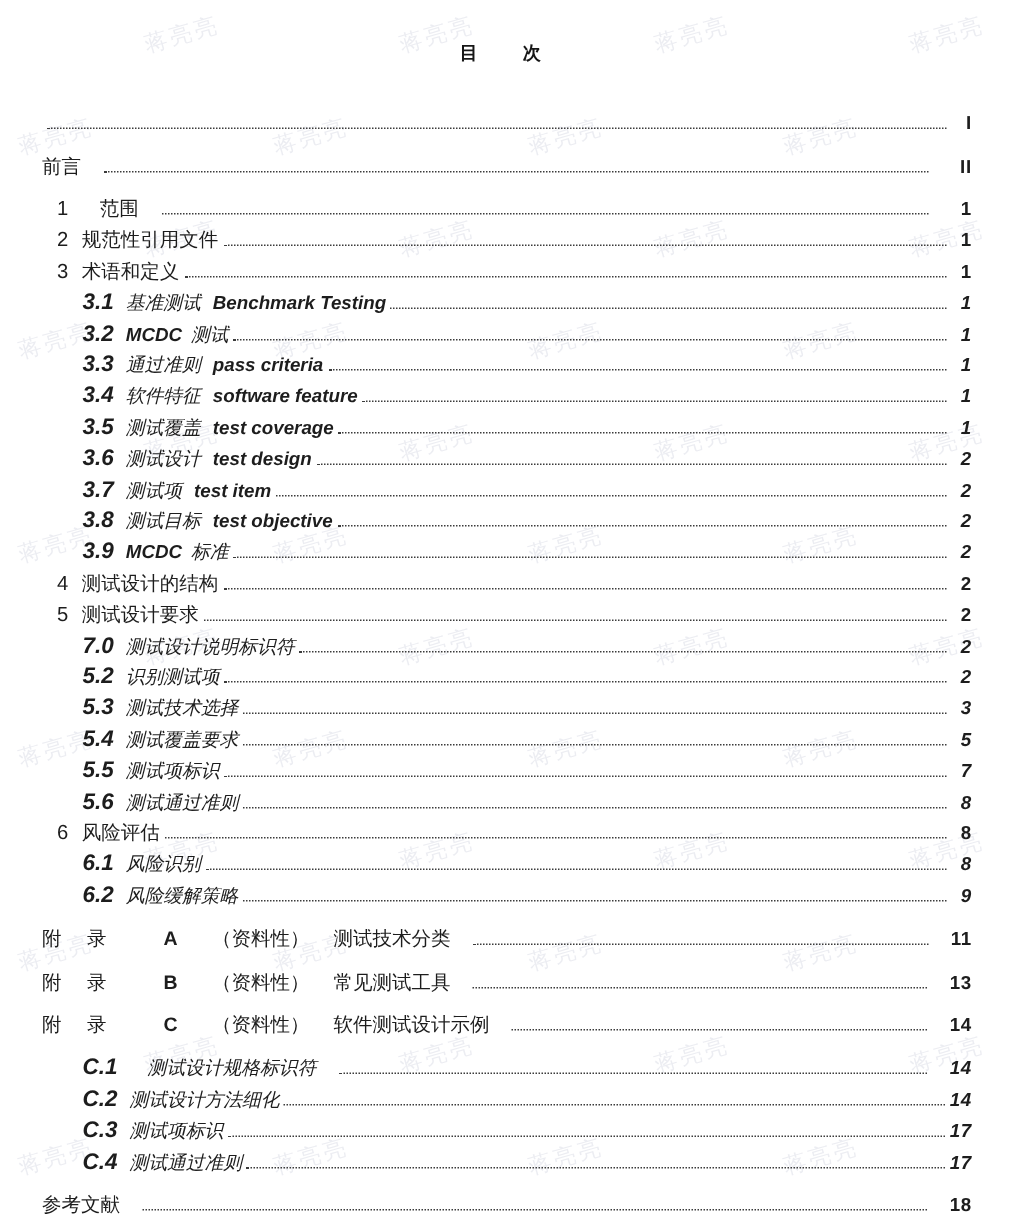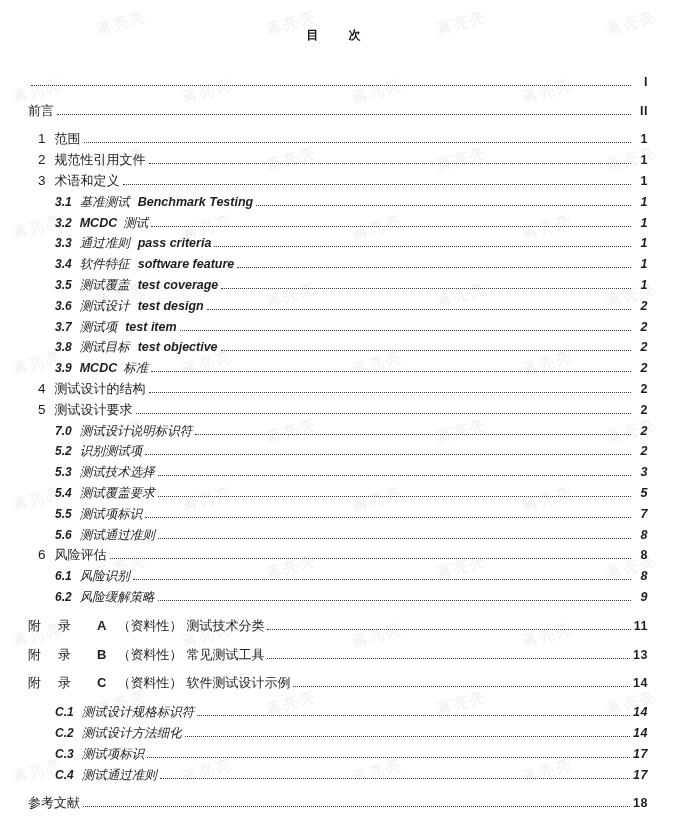--- a/index.html
+++ b/index.html
@@ -44,7 +44,7 @@
     font-size:13px;
     line-height:16px;
   }
-  .row.gap-section{margin-top:8px;}
+  .row.gap-section{margin-top:8px;gap:12px;}
   .leader{
     flex:1;
     height:0;

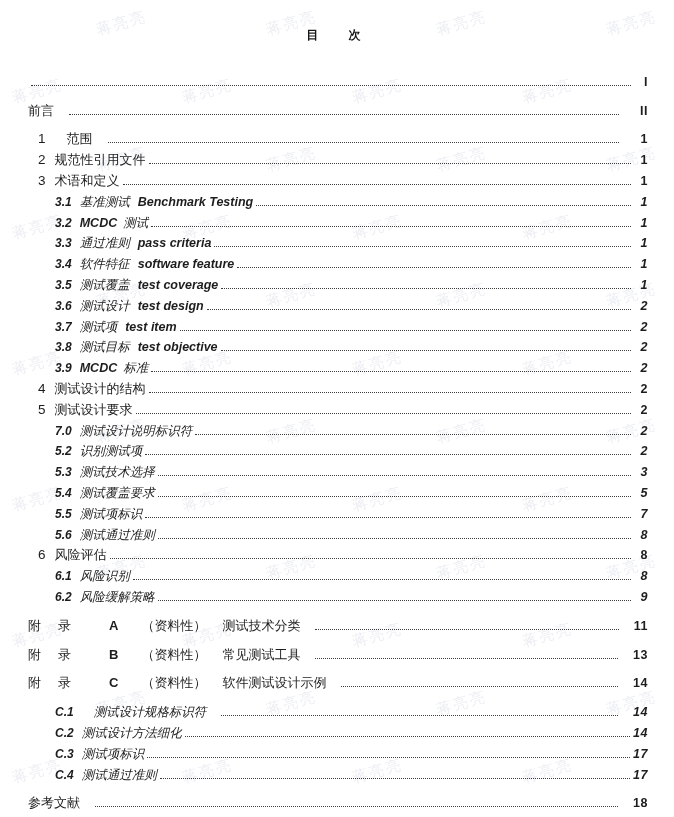--- a/index.html
+++ b/index.html
@@ -64,7 +64,7 @@
   .row.chapter .num{margin-right:9px;font-size:13.5px;}
   
   .row.sub{padding-left:27px;font-style:italic;font-size:12.5px;}
-  .row.sub .num{font-weight:bold;margin-right:8px;font-size:12px;}
+  .row.sub .num{font-weight:bold;margin-right:8px;font-size:15px;}
   .row.sub .latin{font-weight:bold;margin-right:6px;}
   .row.sub .en{font-weight:bold;margin-left:8px;}
   .row.sub .pageno{font-style:italic;}

